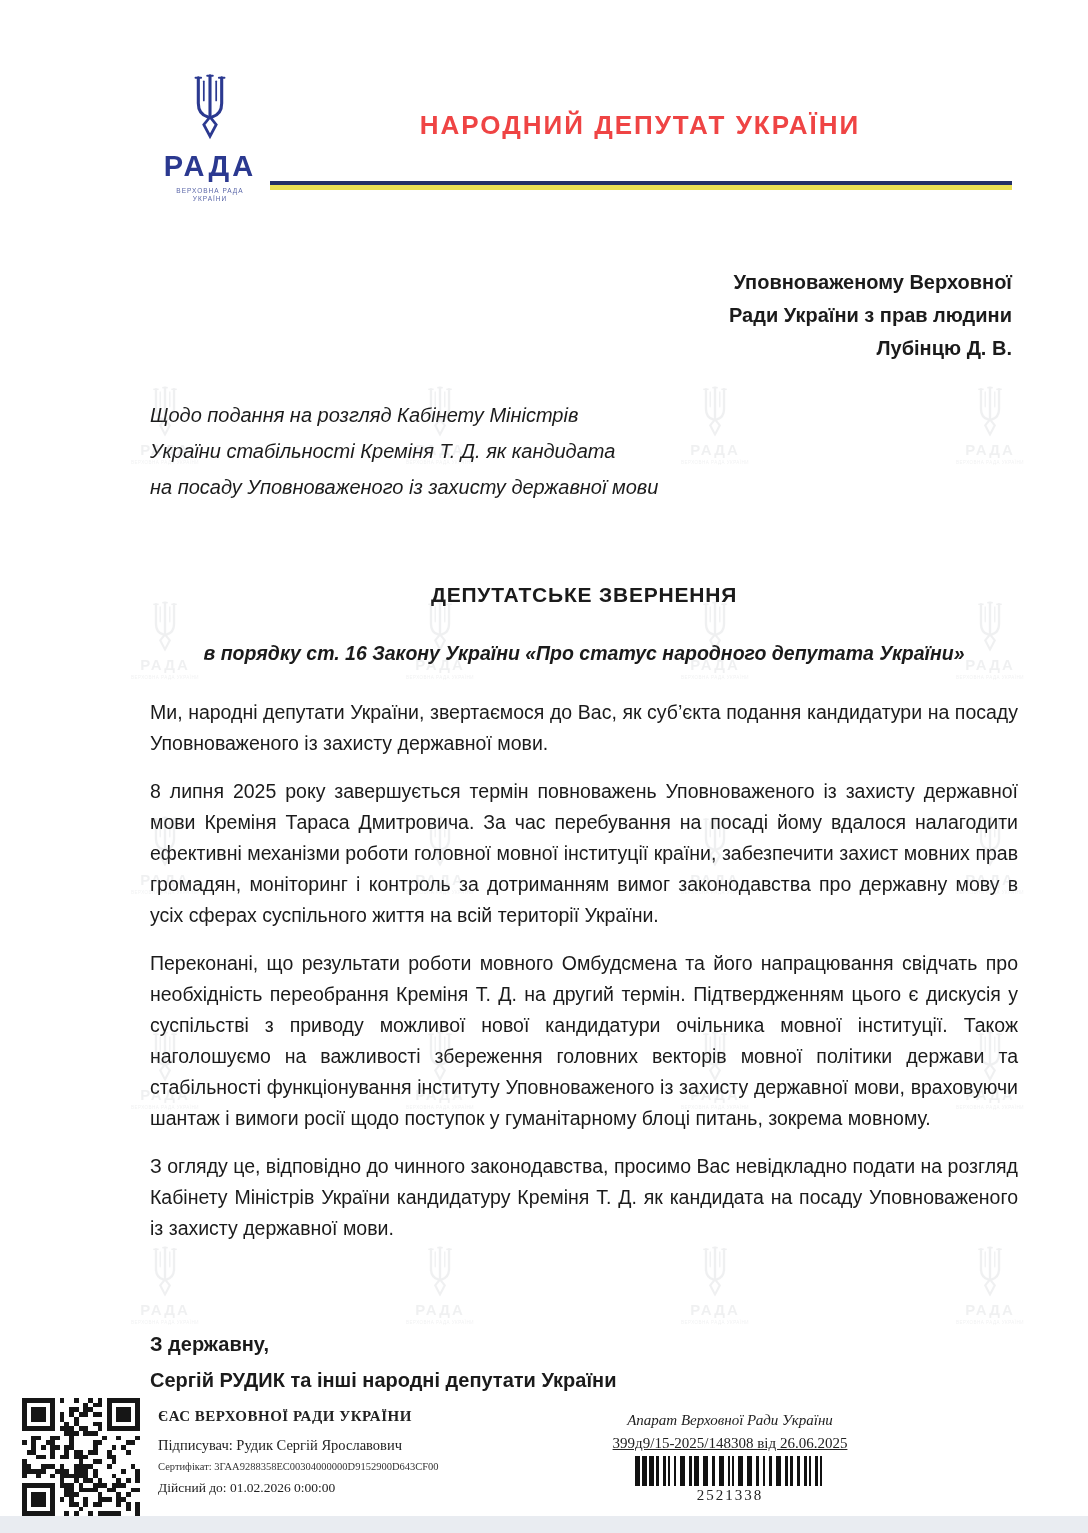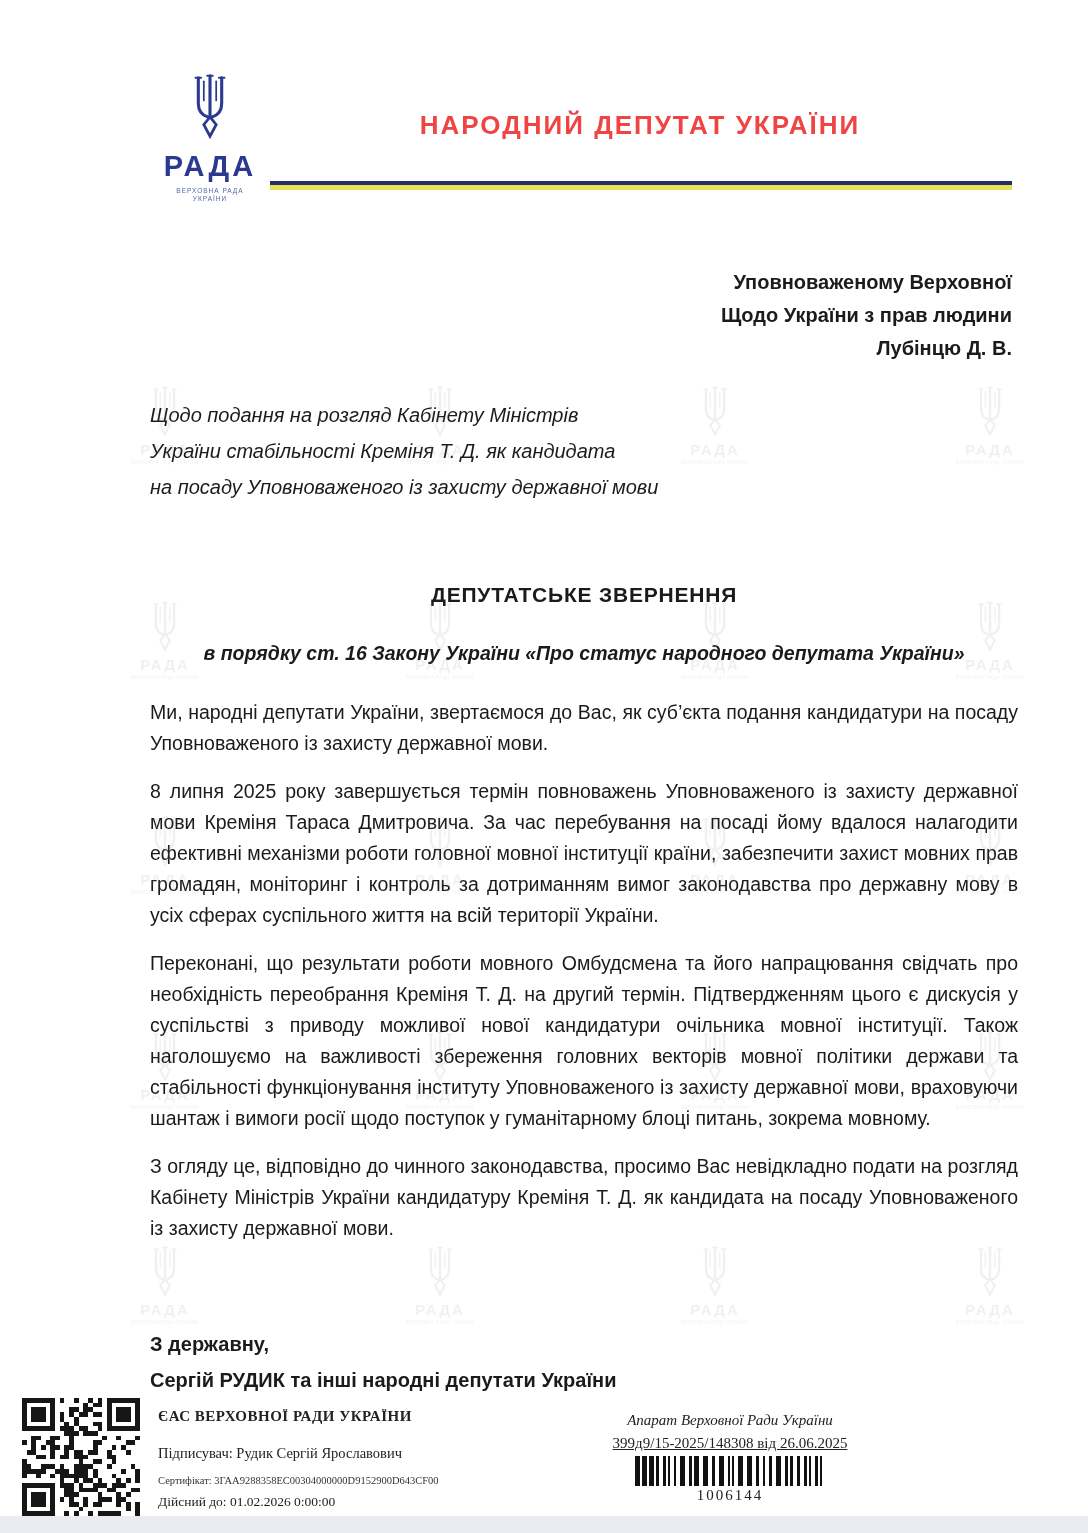--- a/index.html
+++ b/index.html
@@ -98,7 +98,7 @@
 
   <div class="recipient">
     <div>Уповноваженому Верховної</div>
-    <div>Щодо України з прав людини</div>
+    <div>Ради України з прав людини</div>
     <div>Лубінцю Д. В.</div>
   </div>
 

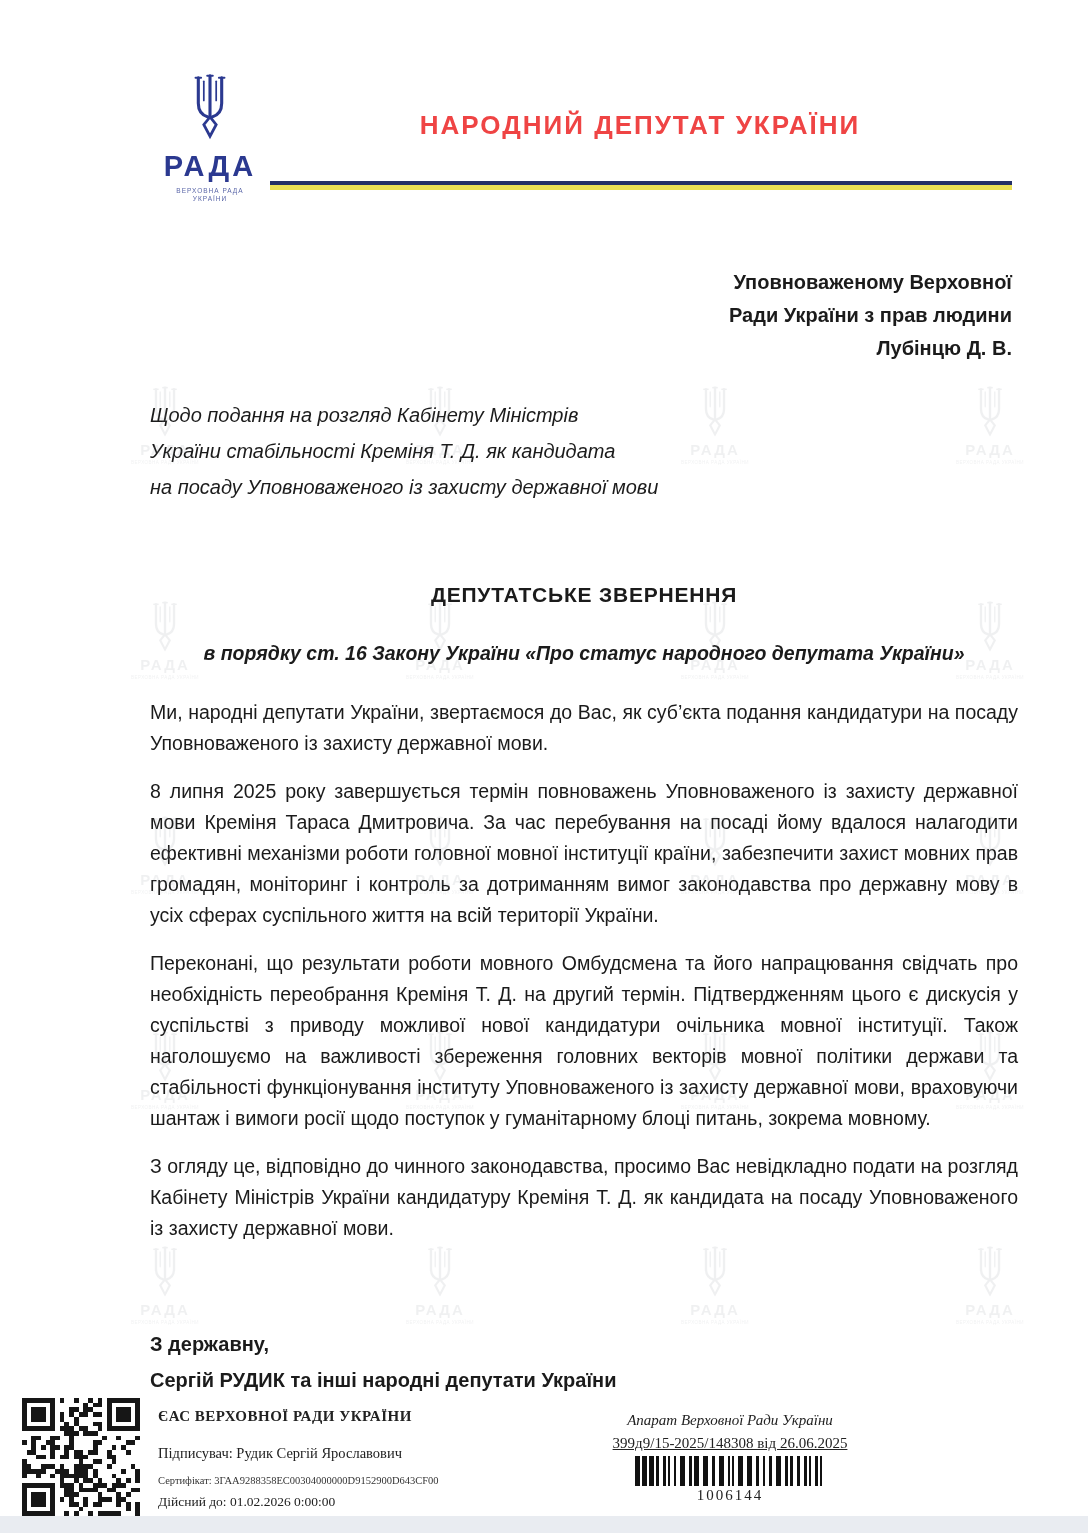--- a/index.html
+++ b/index.html
@@ -38,7 +38,7 @@
   
   .qr{position:absolute;left:22px;top:1398px;width:118px;height:118px;}
   .eas{position:absolute;left:158px;top:1408px;font-family:"Liberation Serif",serif;color:#222;}
-  .eas .eas-title{font-size:15px;font-weight:bold;letter-spacing:0.5px;margin-bottom:20px;}
+  .eas .eas-title{font-size:15px;font-weight:bold;letter-spacing:0.5px;margin-bottom:12px;}
   .eas .eas-signer{font-size:14.5px;margin-bottom:13px;}
   .eas .eas-cert{font-size:10.5px;margin-bottom:8px;color:#333;}
   .eas .eas-valid{font-size:13.5px;}

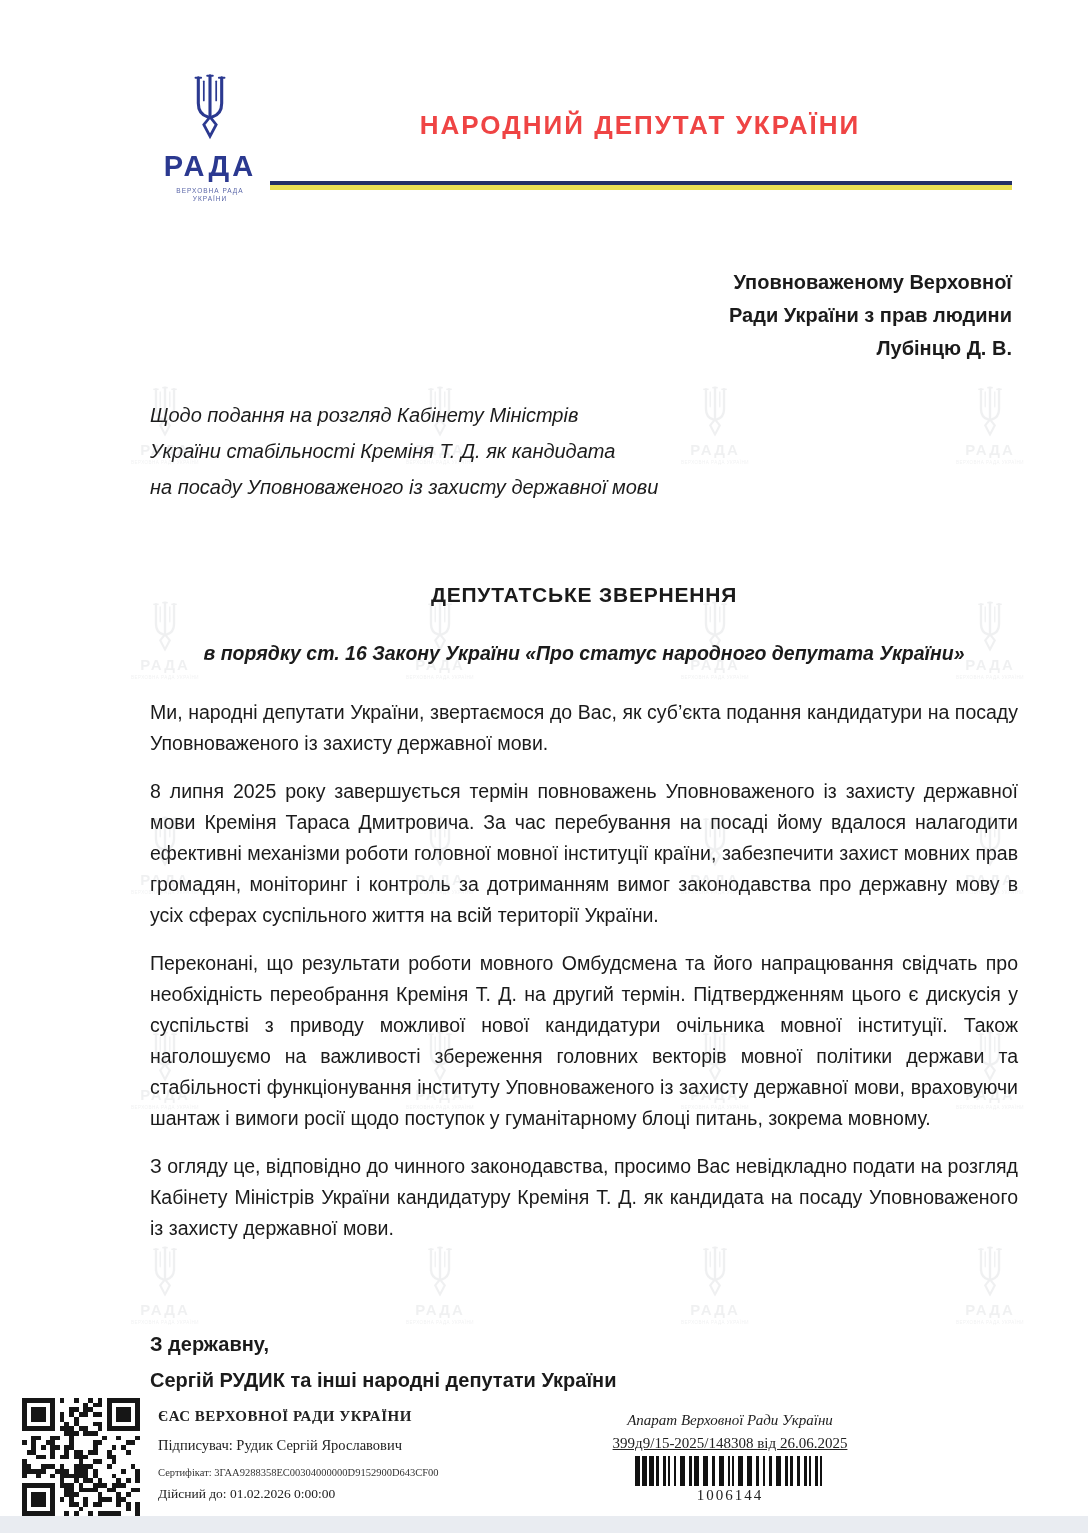--- a/index.html
+++ b/index.html
@@ -39,7 +39,7 @@
   .qr{position:absolute;left:22px;top:1398px;width:118px;height:118px;}
   .eas{position:absolute;left:158px;top:1408px;font-family:"Liberation Serif",serif;color:#222;}
   .eas .eas-title{font-size:15px;font-weight:bold;letter-spacing:0.5px;margin-bottom:12px;}
-  .eas .eas-signer{font-size:14.5px;margin-bottom:13px;}
+  .eas .eas-signer{font-size:14.5px;margin-bottom:7px;}
   .eas .eas-cert{font-size:10.5px;margin-bottom:8px;color:#333;}
   .eas .eas-valid{font-size:13.5px;}
   .stamp{position:absolute;left:580px;top:1412px;width:300px;text-align:center;font-family:"Liberation Serif",serif;color:#222;}

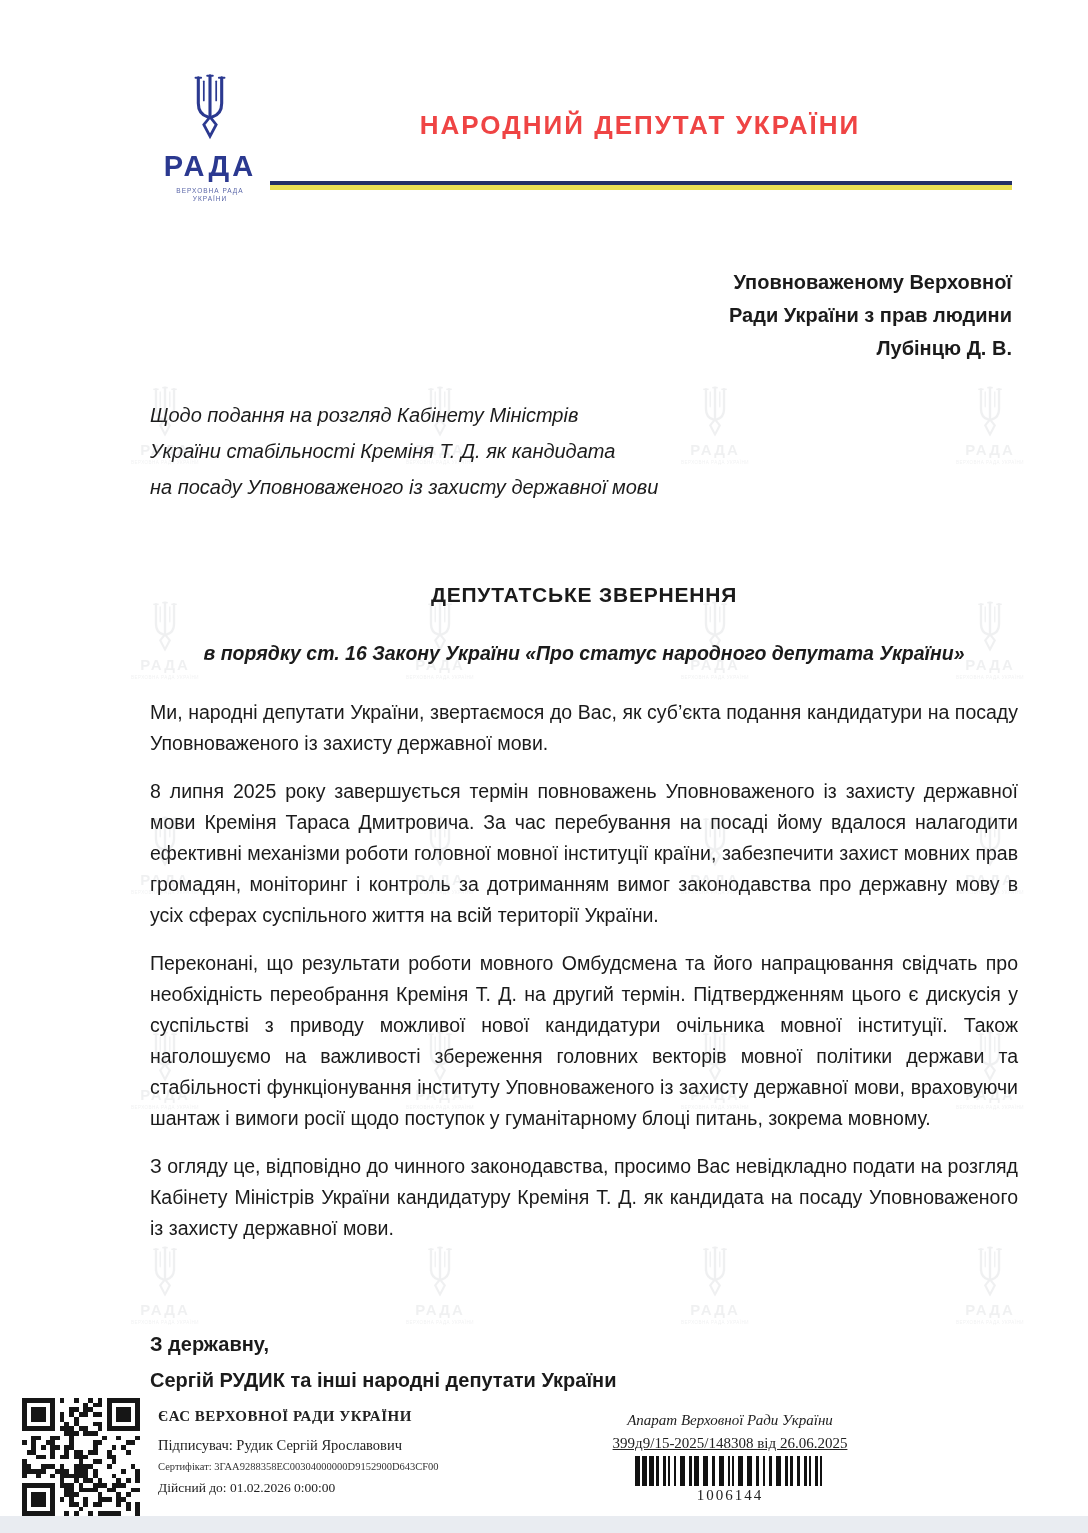--- a/index.html
+++ b/index.html
@@ -361,7 +361,7 @@
         <rect x="180" y="0" width="3" height="30"></rect>
         <rect x="185" y="0" width="2" height="30"></rect>
       </svg>
-    <div class="barcode-number">1006144</div>
+    <div class="barcode-number">2521338</div>
   </div>
 
   <div id="watermarks">

